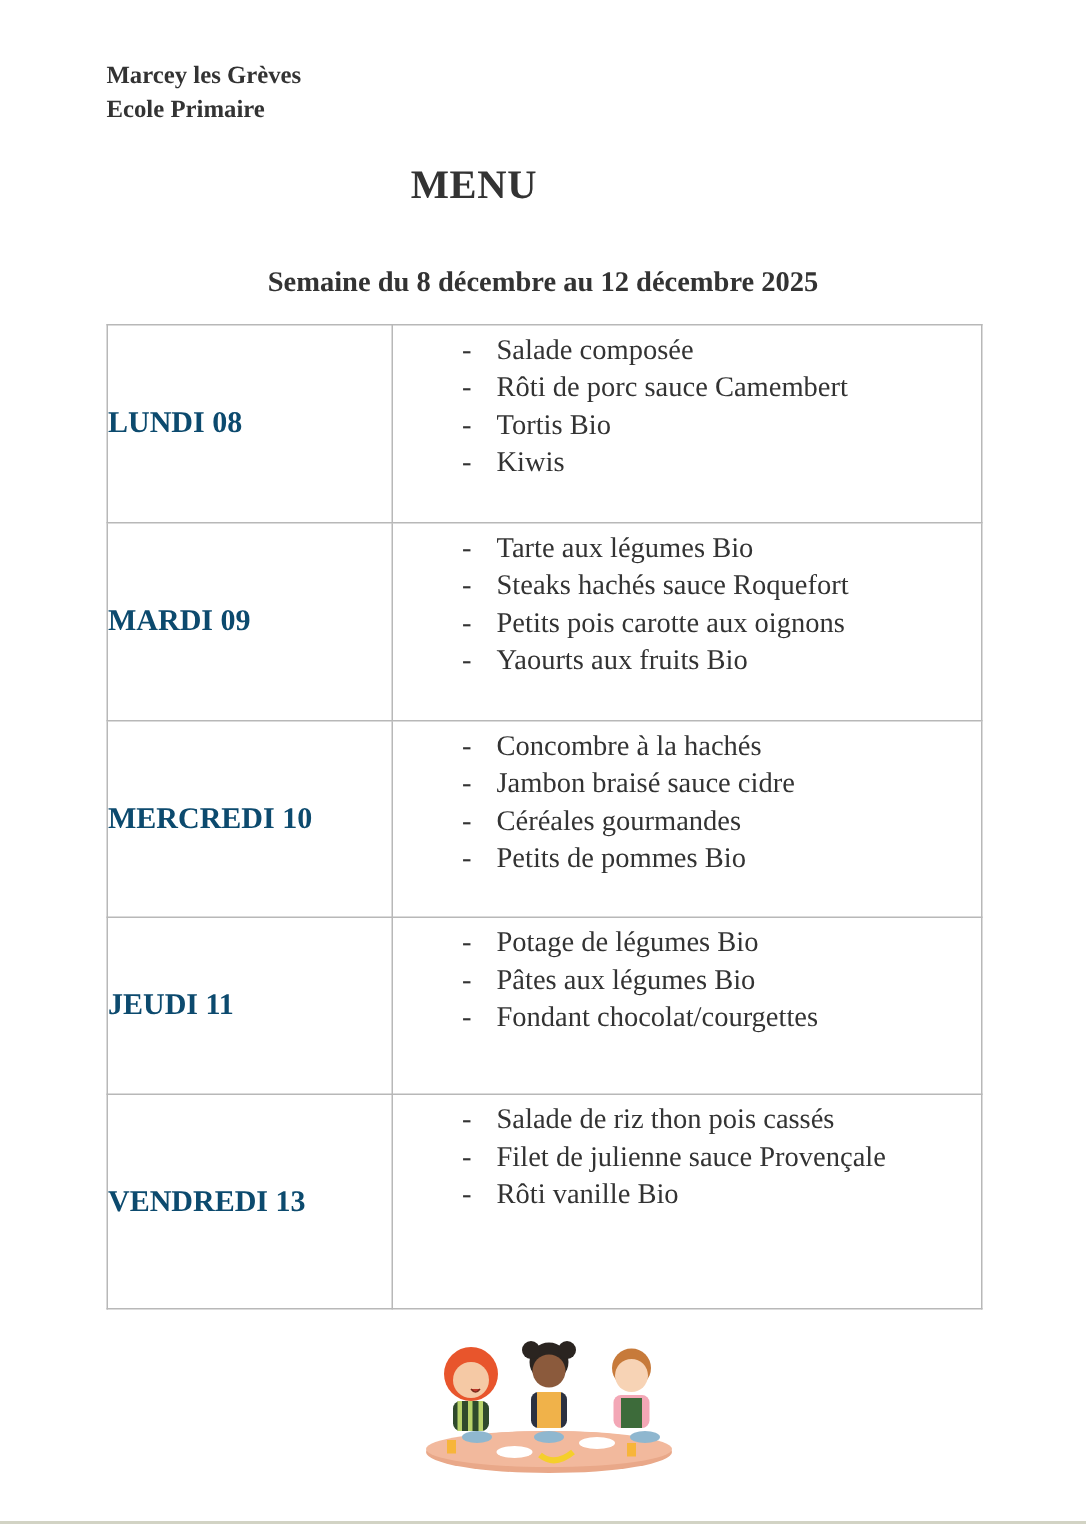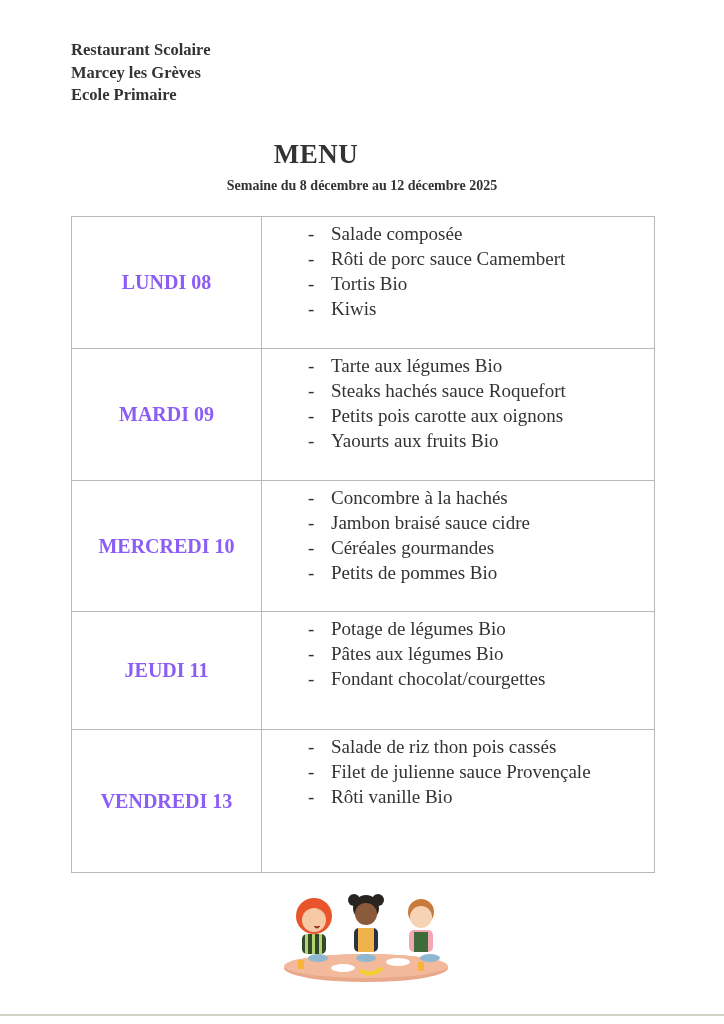--- a/index.html
+++ b/index.html
@@ -28,7 +28,6 @@
 <body>
 
 <div class="header">
-  <div>Restaurant Scolaire</div>
   <div>Marcey les Grèves</div>
   <div>Ecole Primaire</div>
 </div>

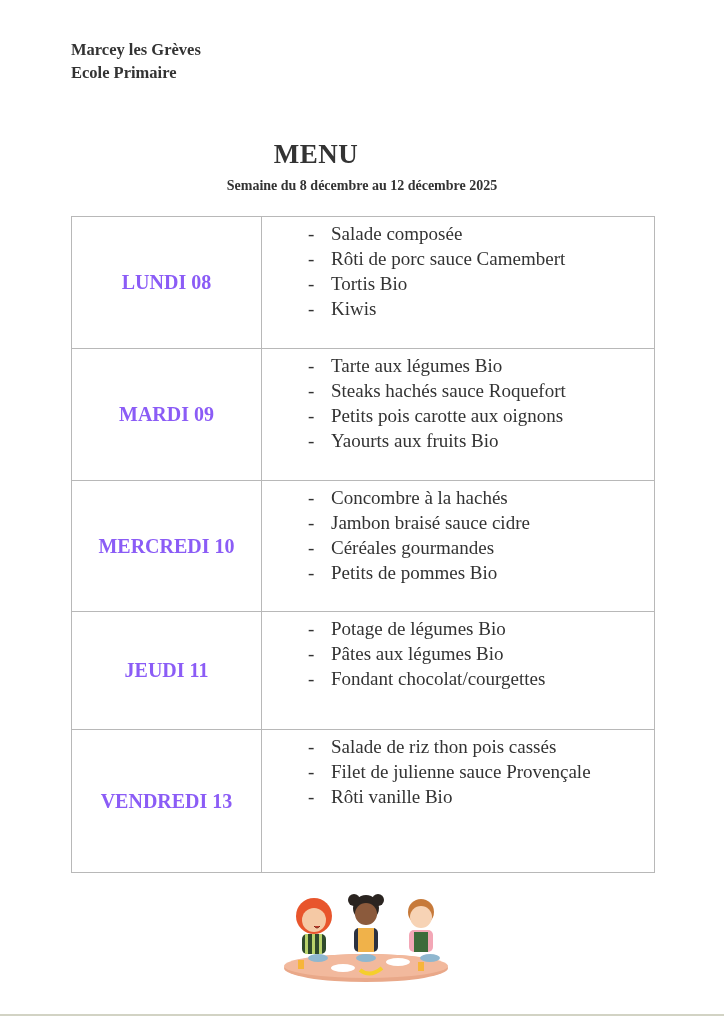--- a/index.html
+++ b/index.html
@@ -9,7 +9,7 @@
   }
   .header { position: absolute; left: 71px; top: 39px; font-weight: bold; font-size: 16.5px; line-height: 22.5px; color: #333; }
   .header div { white-space: nowrap; }
-  .title { position: absolute; left: 0; width: 632px; top: 108px; text-align: center; font-weight: bold; font-size: 27px; color: #333; letter-spacing: 0.5px; margin-top: 31px; }
+  .title { position: absolute; left: 0; width: 632px; top: 108px; text-align: center; font-weight: bold; font-size: 27px; color: #333; letter-spacing: 0.5px; }
   .subtitle { position: absolute; left: 0; width: 724px; top: 178px; text-align: center; font-weight: bold; font-size: 14px; color: #333; }
   .menu-table {
     position: absolute; left: 71px; top: 216px; width: 584px;

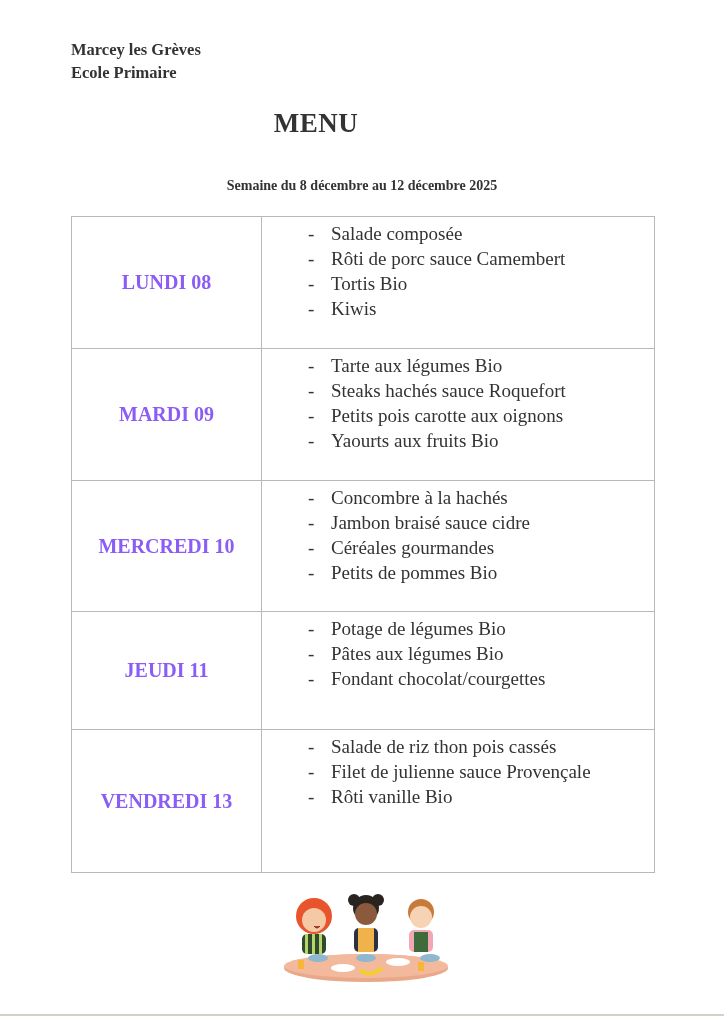--- a/index.html
+++ b/index.html
@@ -10,7 +10,7 @@
   .header { position: absolute; left: 71px; top: 39px; font-weight: bold; font-size: 16.5px; line-height: 22.5px; color: #333; }
   .header div { white-space: nowrap; }
   .title { position: absolute; left: 0; width: 632px; top: 108px; text-align: center; font-weight: bold; font-size: 27px; color: #333; letter-spacing: 0.5px; }
-  .subtitle { position: absolute; left: 0; width: 724px; top: 178px; text-align: center; font-weight: bold; font-size: 14px; color: #333; }
+  .subtitle { position: absolute; left: 0; width: 724px; top: 178px; text-align: center; font-weight: bold; font-size: 19px; color: #333; }
   .menu-table {
     position: absolute; left: 71px; top: 216px; width: 584px;
     border-collapse: collapse; table-layout: fixed;

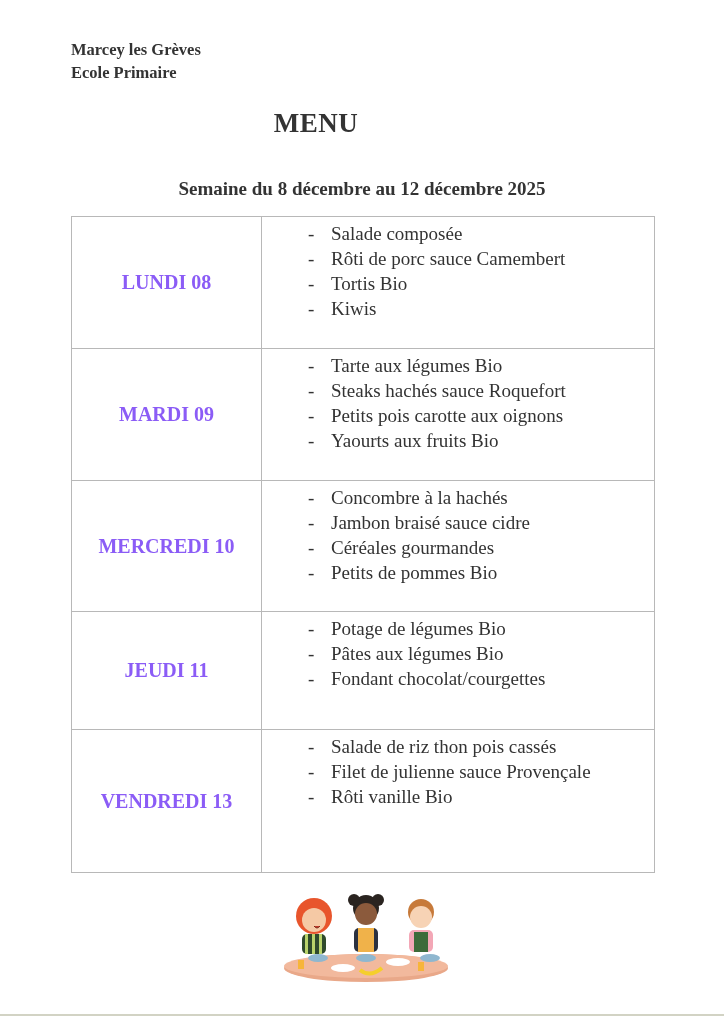--- a/index.html
+++ b/index.html
@@ -16,7 +16,7 @@
     border-collapse: collapse; table-layout: fixed;
   }
   .menu-table td { border: 1px solid #b8b8b8; padding: 0; vertical-align: top; }
-  .day-cell { width: 189px; font-weight: bold; font-size: 20px; color: #8b5cf6; text-align: center; vertical-align: middle !important; margin-top: 28px; }
+  .day-cell { width: 189px; font-weight: bold; font-size: 20px; color: #0c4a6e; text-align: left; vertical-align: middle !important; margin-top: 28px; }
   .dishes-cell { padding-top: 4px !important; }
   .dish { position: relative; padding-left: 69px; font-size: 19px; line-height: 25px; white-space: nowrap; color: #333; }
   .dish .dash { position: absolute; left: 46px; top: 0; }

